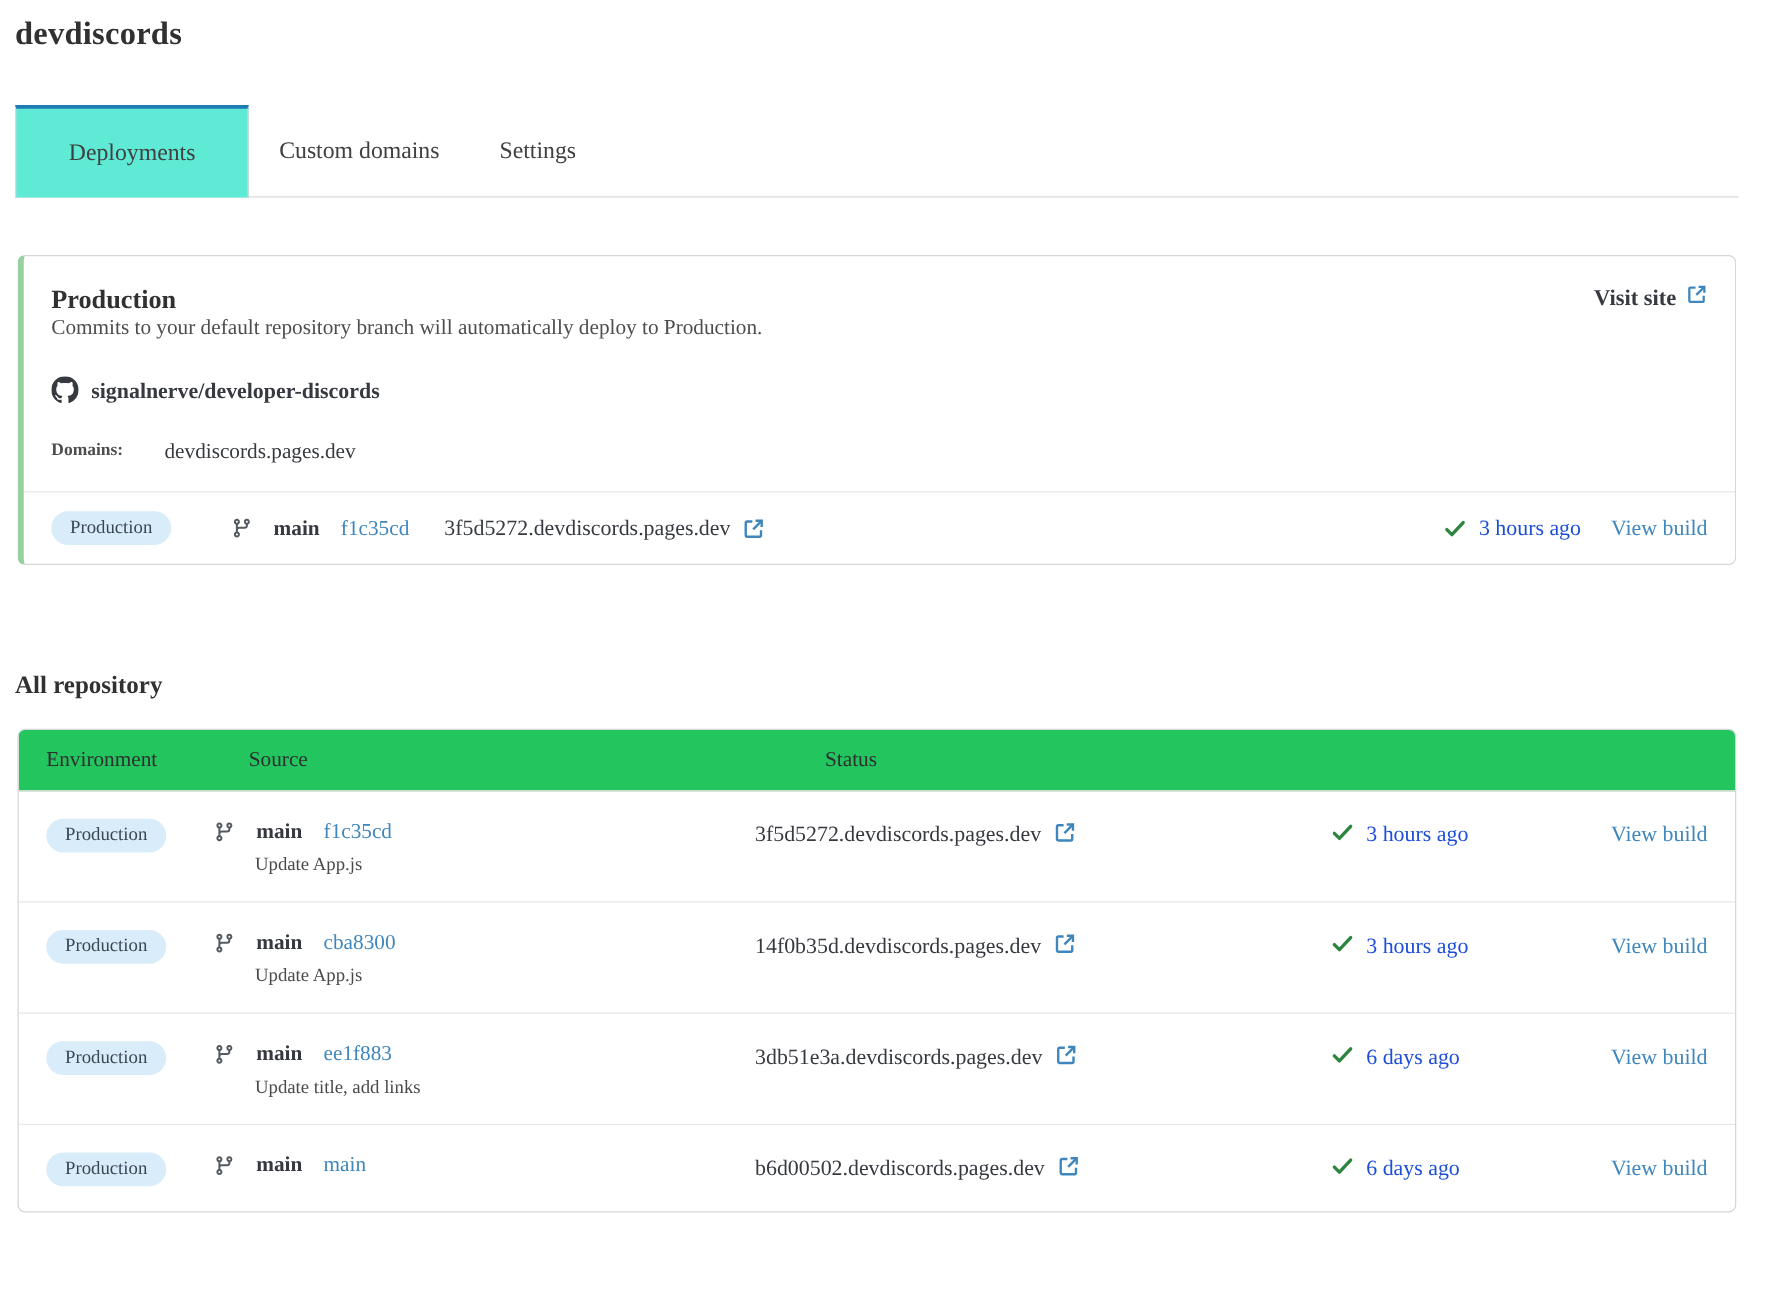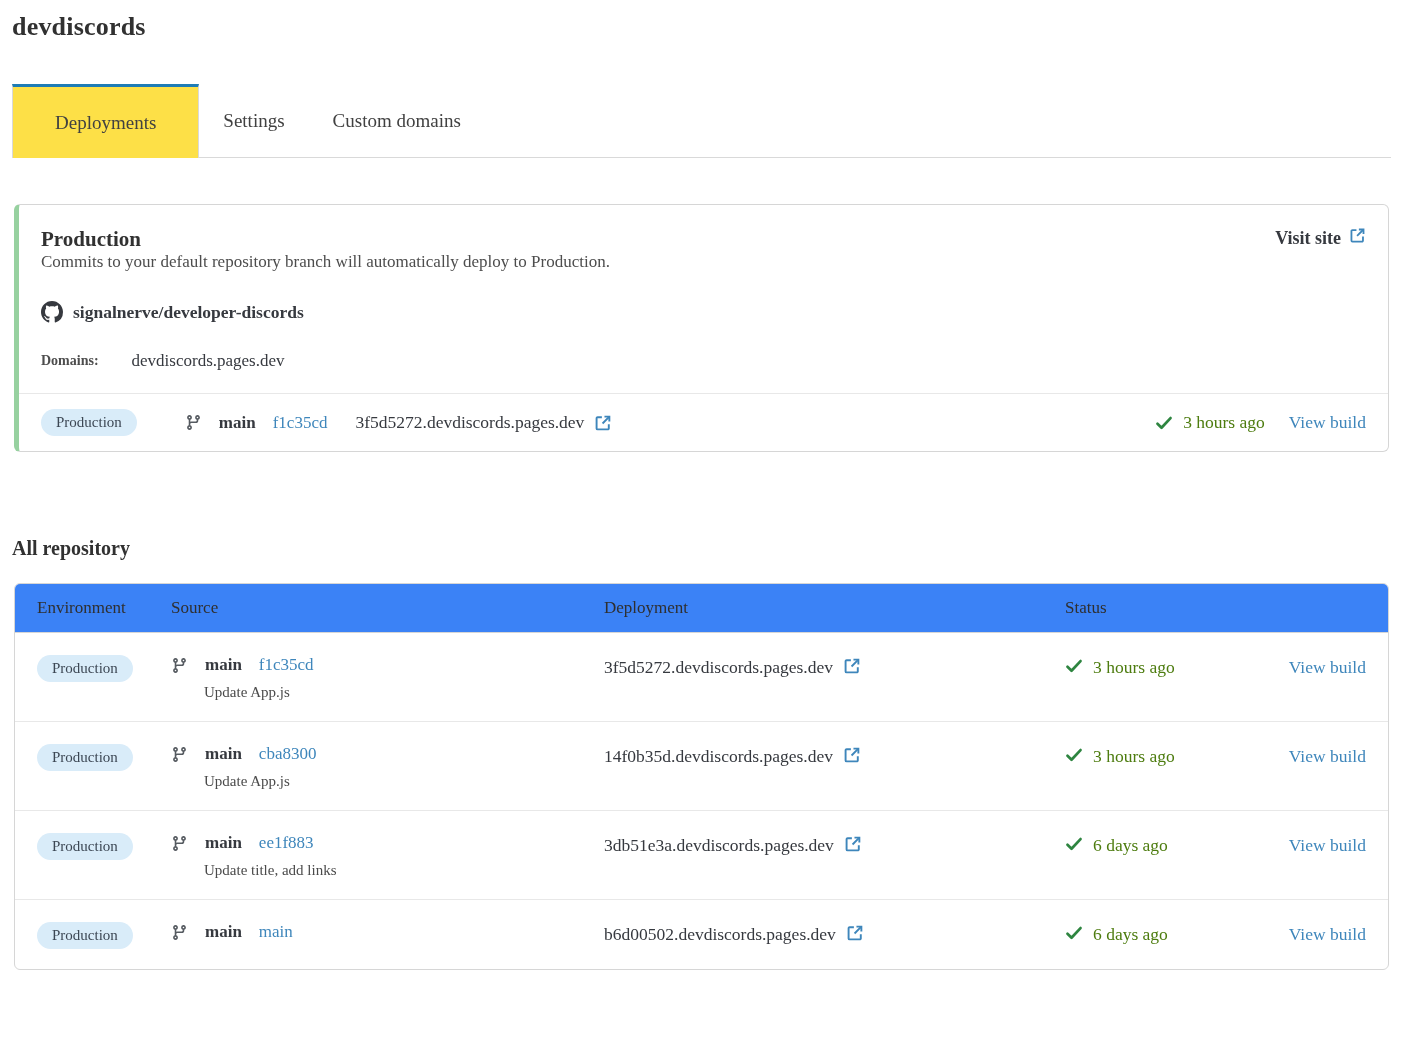--- a/index.html
+++ b/index.html
@@ -44,7 +44,7 @@
   .tab.active {
     border: 1px solid #d9d9d9; border-bottom: none;
     border-top: 3px solid var(--tab_accent);
-    background: #fde047; margin-bottom: -1px;
+    background: #5eead4; margin-bottom: -1px;
     padding: 0 42px;
   }
   .tab + .tab { margin-left: 0; }

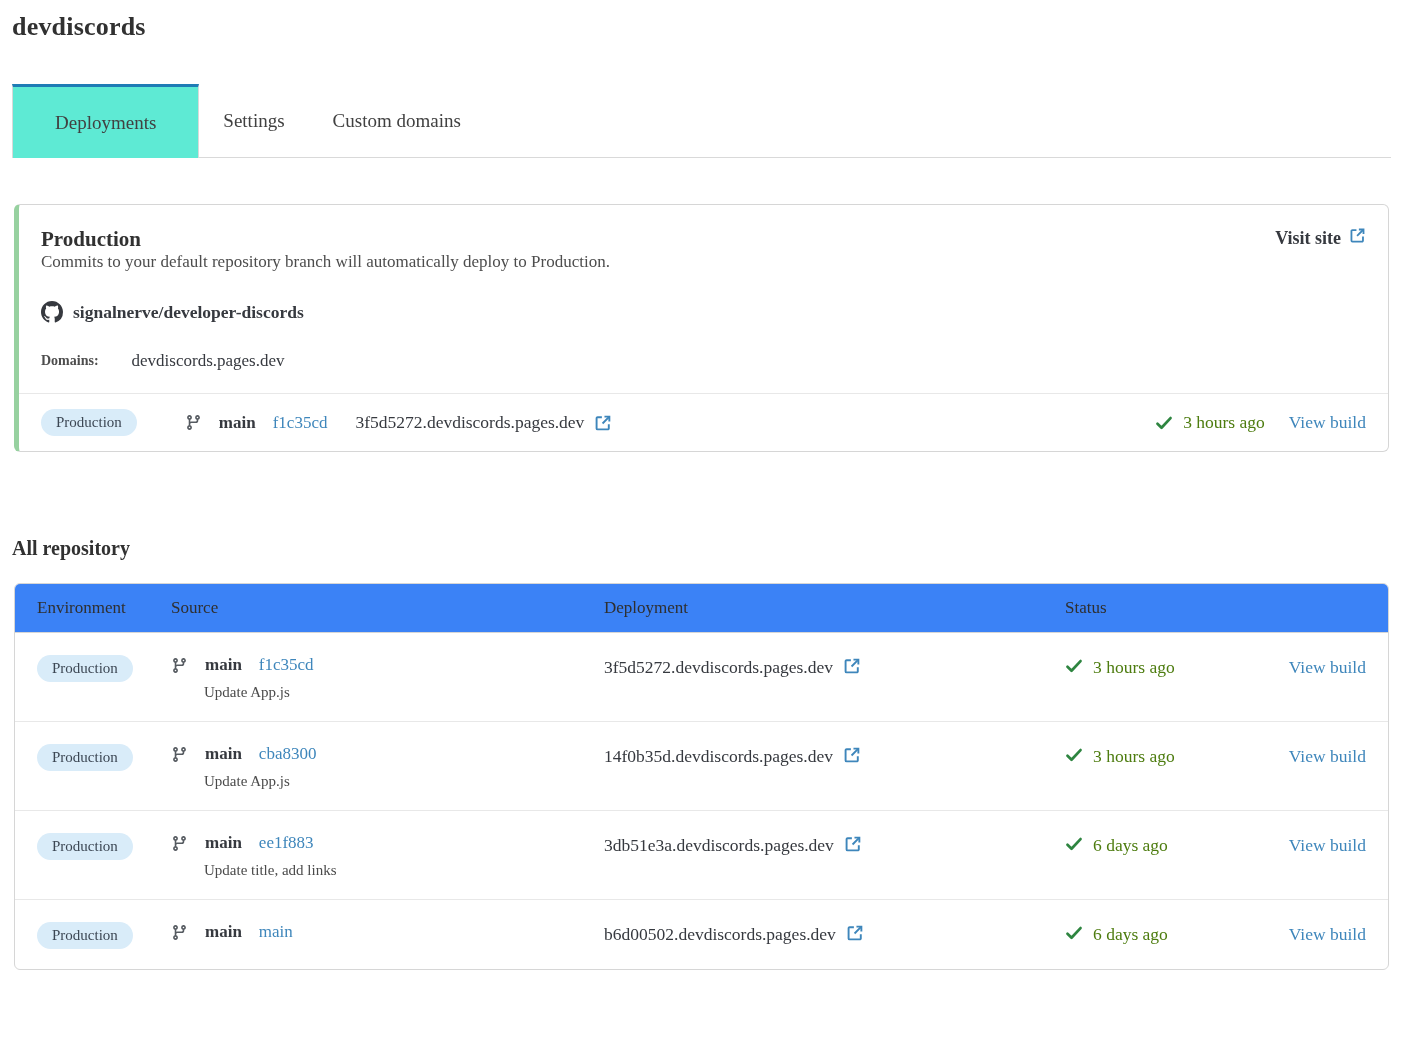--- a/index.html
+++ b/index.html
@@ -155,10 +155,10 @@
       <span>Deployments</span>
     </div>
     <div class="tab">
+      <span>Custom domains</span>
+    </div>
+    <div class="tab">
       <span>Settings</span>
-    </div>
-    <div class="tab">
-      <span>Custom domains</span>
     </div>
   </div>
 

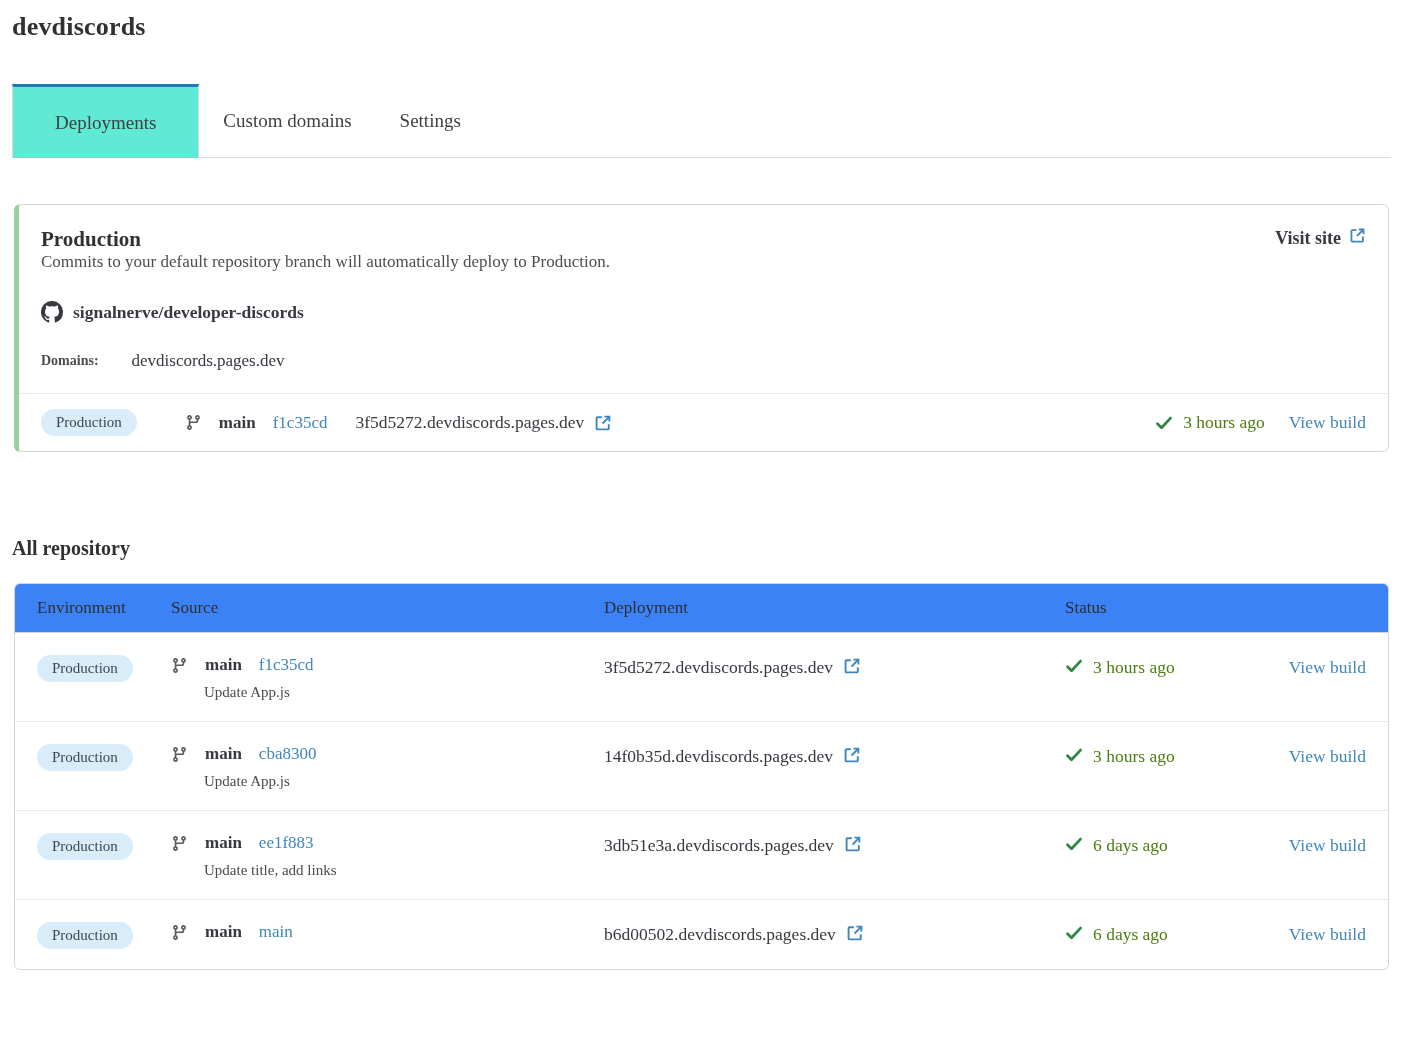--- a/index.html
+++ b/index.html
@@ -93,7 +93,7 @@
   a.ext-link { color: var(--link_blue); display: inline-flex; cursor: pointer; }
   .footer-status { margin-left: auto; display: flex; align-items: center; gap: 10px; }
   .check-ic { color: var(--success_green); display: inline-flex; }
-  .time-txt { font-size: 17.5px; color: #4d7c0f; }
+  .time-txt { font-size: 17.5px; color: #1d4ed8; }
   .footer-status .view-build { margin-left: 14px; font-size: 17.5px; }
 
   

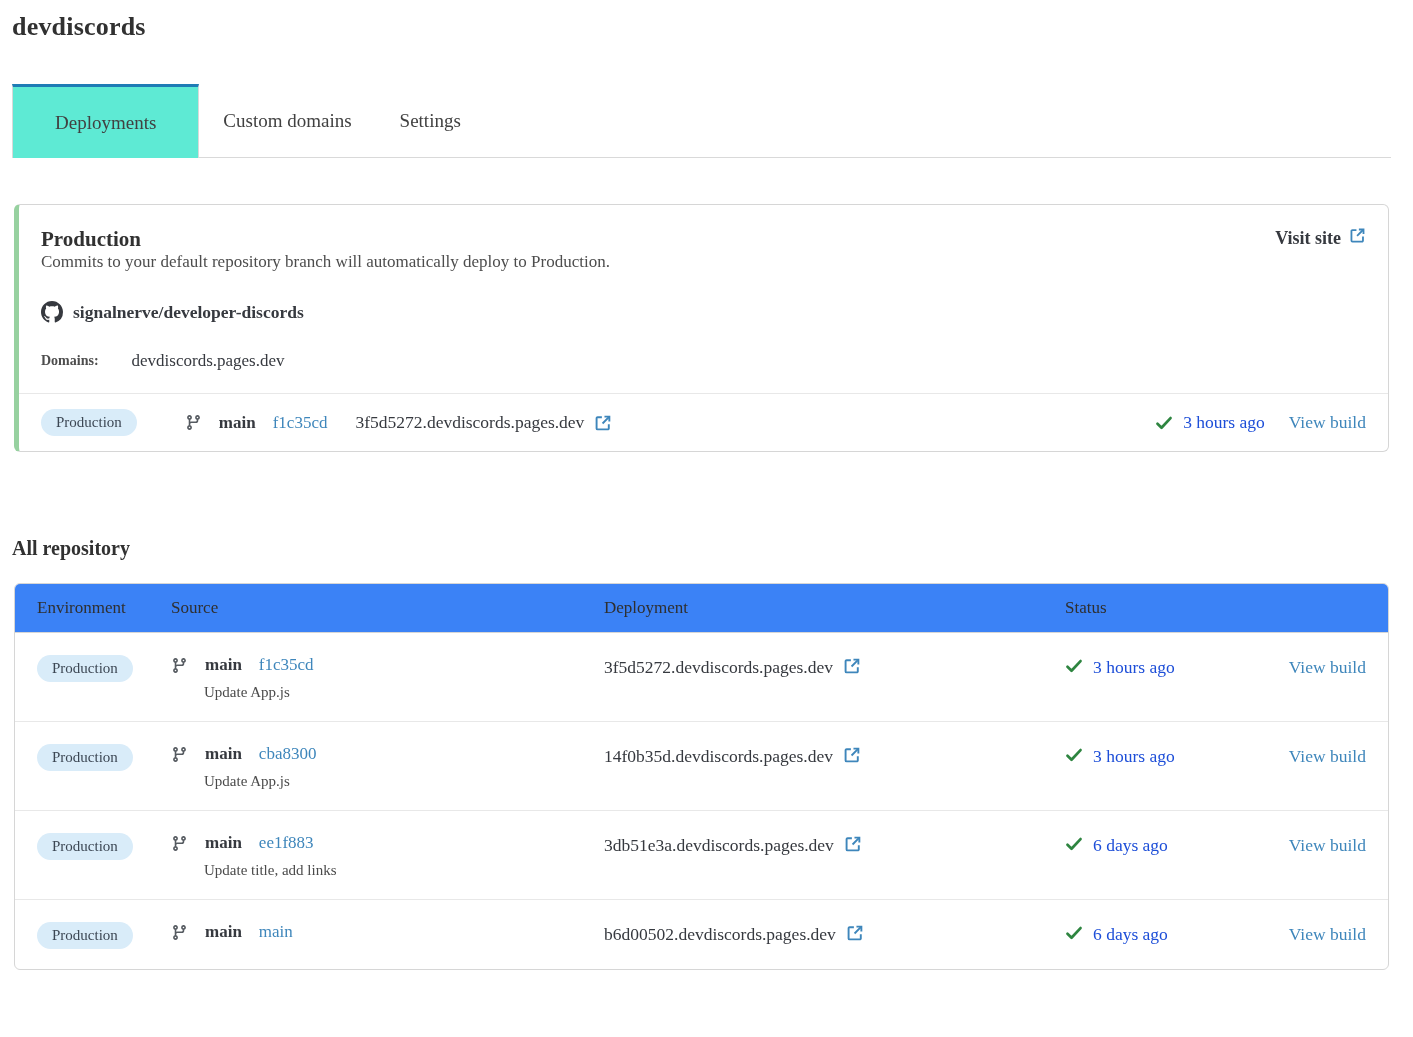--- a/index.html
+++ b/index.html
@@ -109,8 +109,8 @@
     padding: 0 22px;
   }
   .tbl-head {
-    background: #3b82f6; border-bottom: 1px solid var(--border_gray);
-    height: 49px; align-items: center;
+    background: #22c55e; border-bottom: 1px solid var(--border_gray);
+    height: 49px; align-items: center; gap: 28px;
   }
   .tbl-head span { font-size: 17px; color: #2f2f2f; }
   .dep-row { border-bottom: 1px solid var(--row_divider); padding-top: 22px; padding-bottom: 20px; align-items: start; }

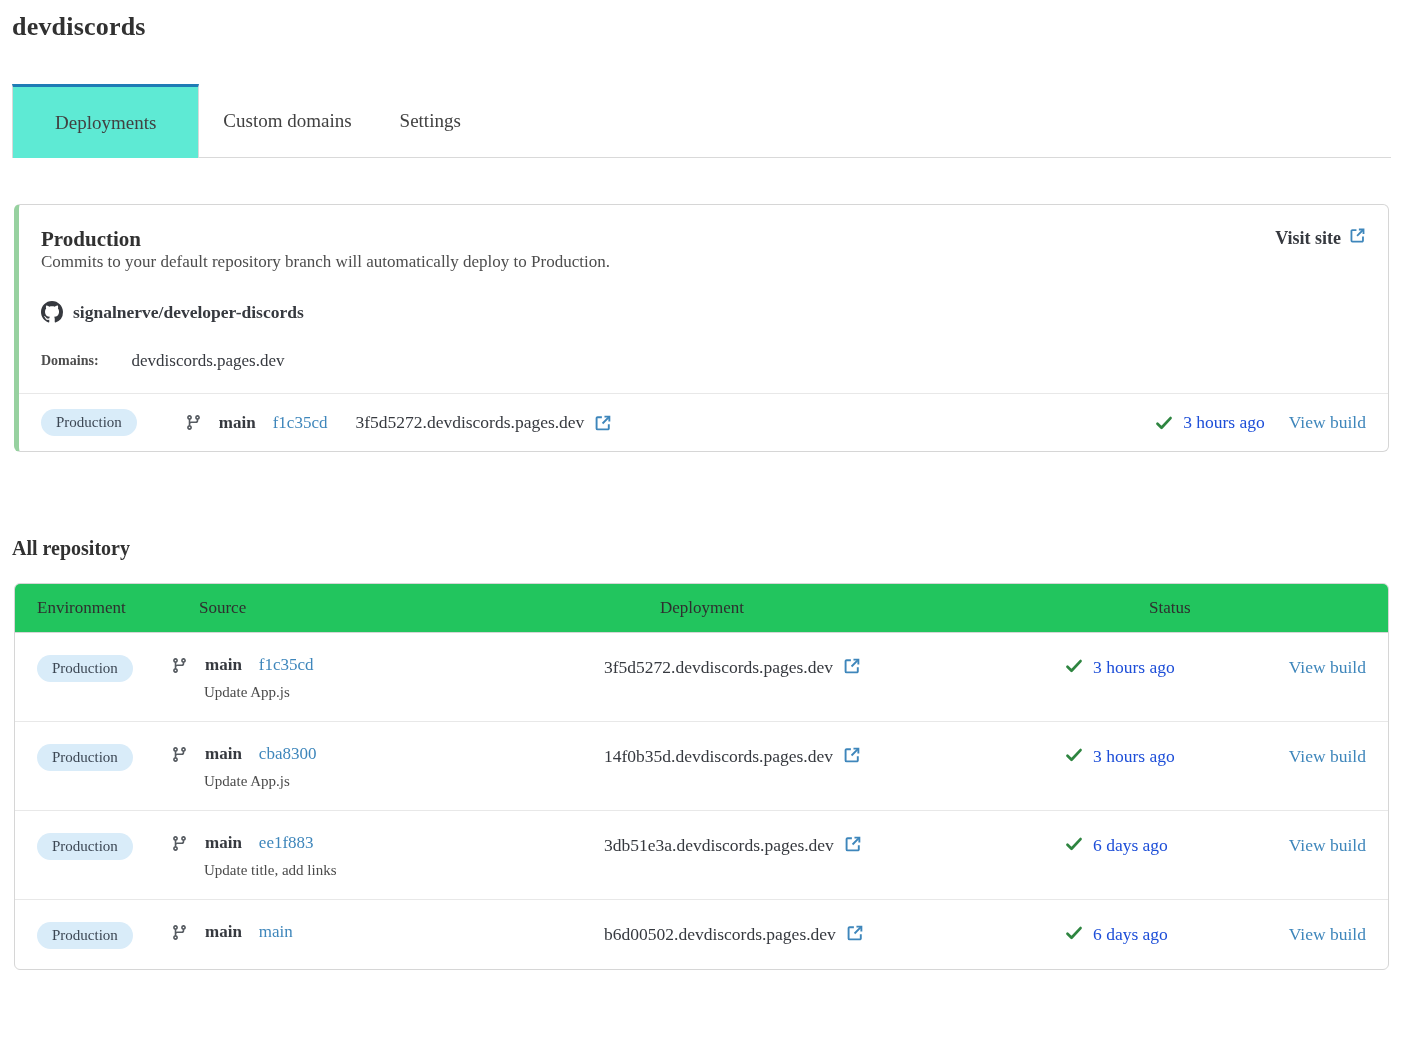--- a/index.html
+++ b/index.html
@@ -224,7 +224,6 @@
     <div class="tbl-grid tbl-head">
       <span>Environment</span>
       <span>Source</span>
-      <span>Deployment</span>
       <span>Status</span>
       <span></span>
     </div>

